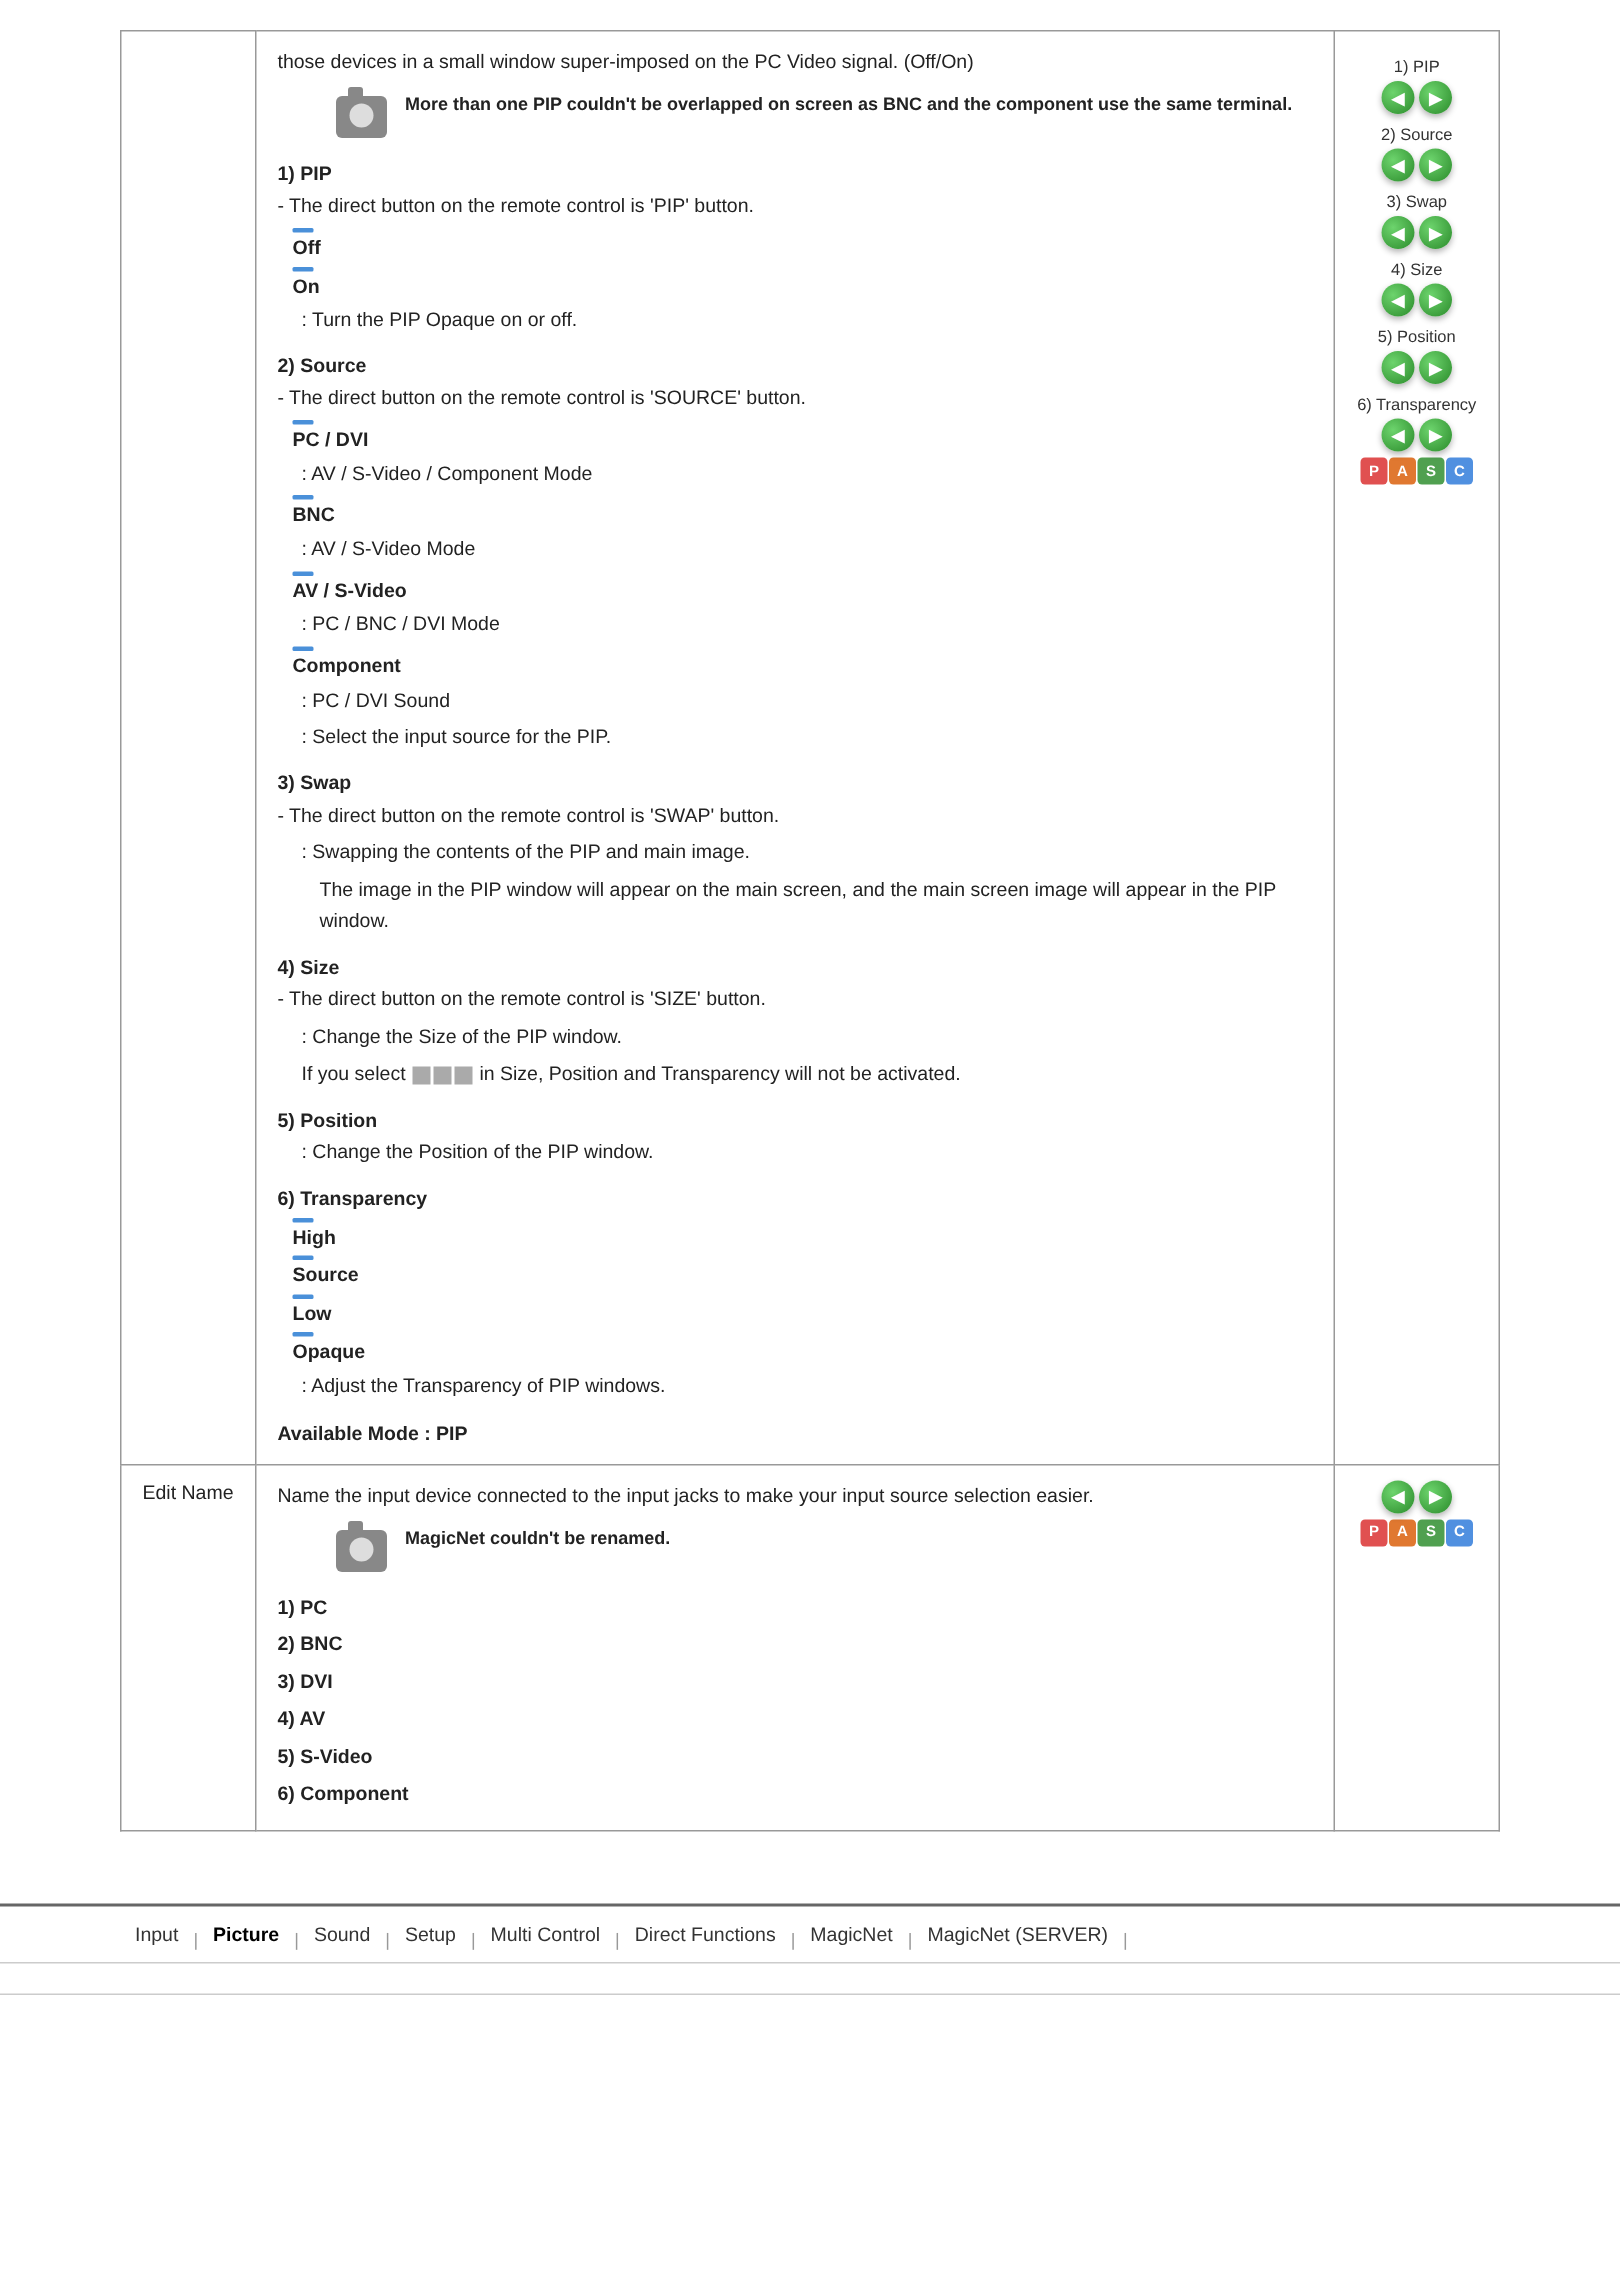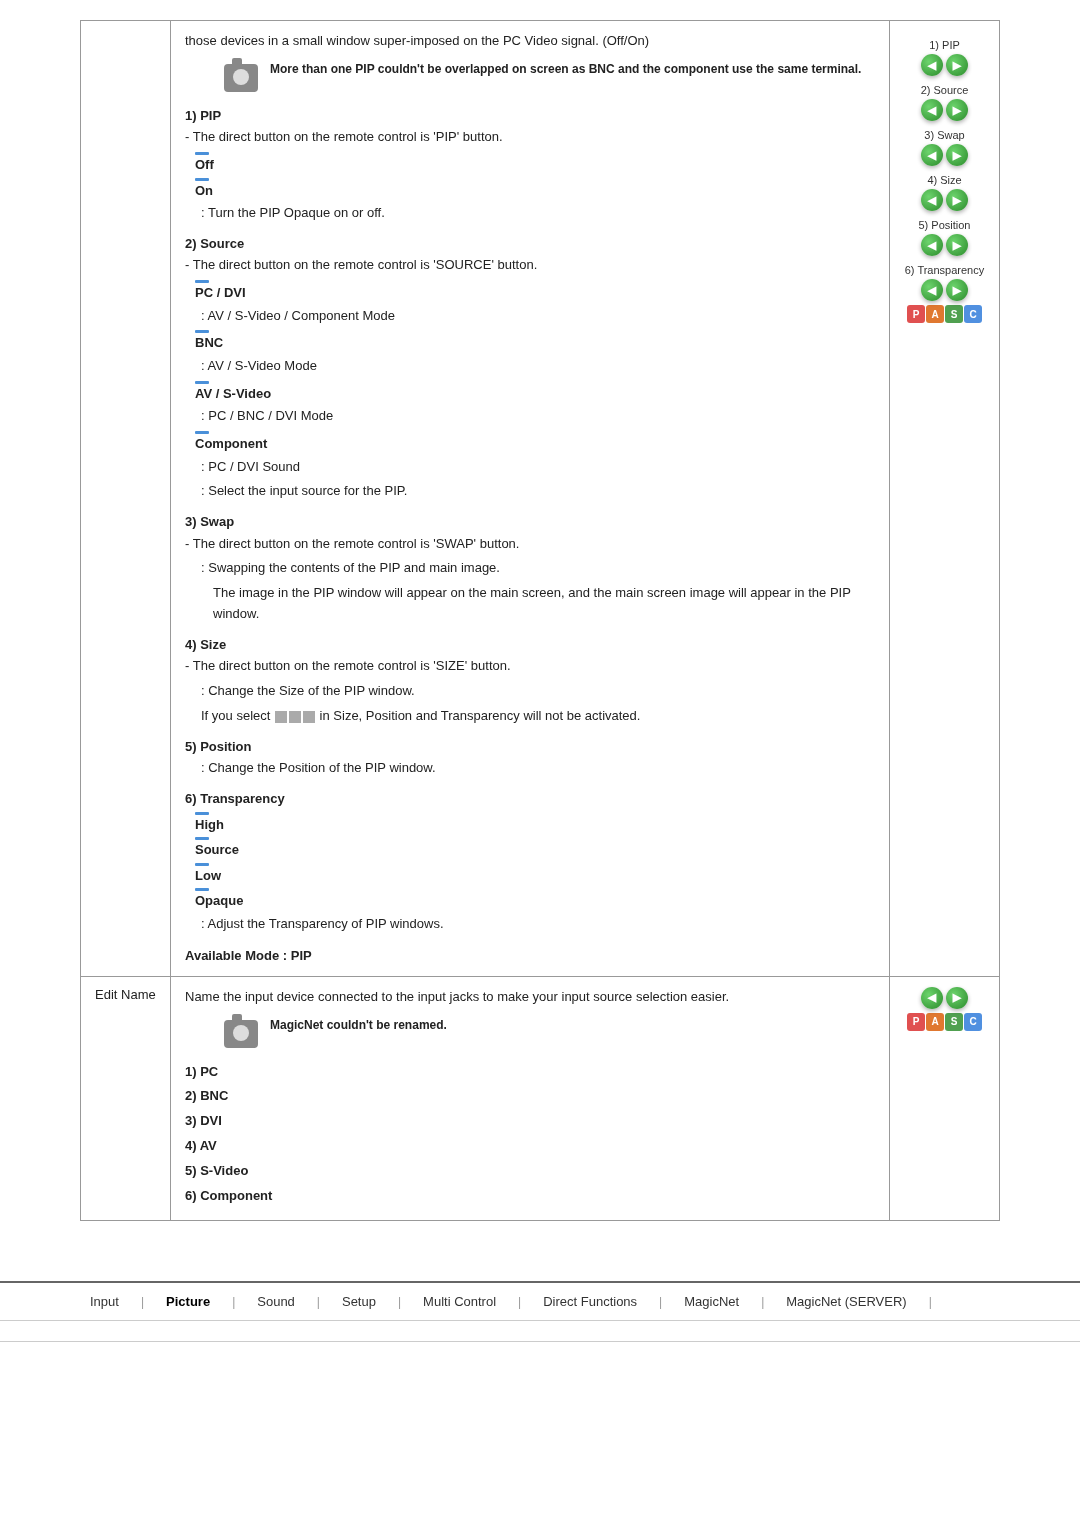--- a/index.html
+++ b/index.html
@@ -212,13 +212,13 @@
 
     
     .nav-bar {
-      margin-top: 60px;
+      margin-top: 48px;
       border-top: 2px solid #666;
       border-bottom: 1px solid #ccc;
       padding: 8px 80px;
       display: flex;
-      align-items: center;
-      gap: 12px;
+      align-items: flex-end;
+      gap: 0;
       font-size: 13px;
     }
 

